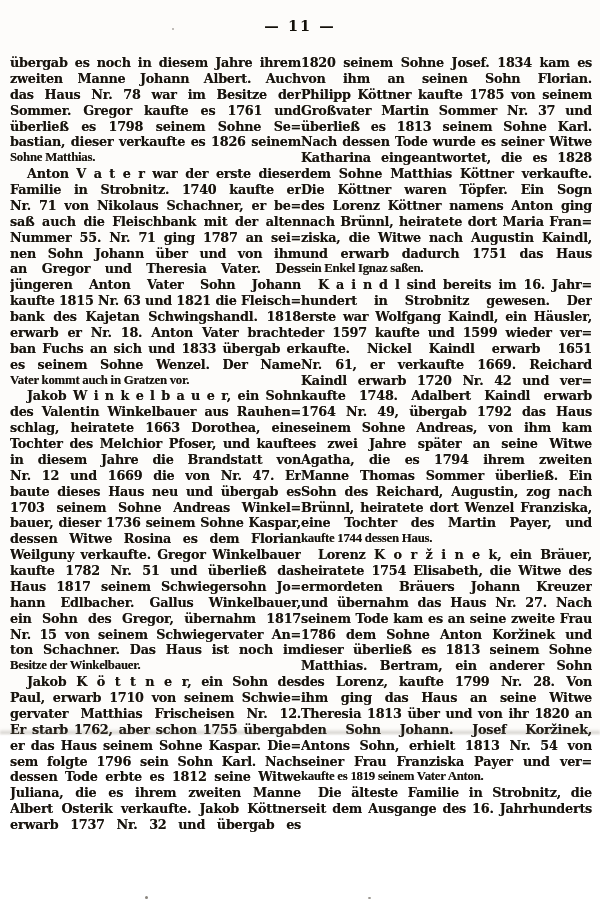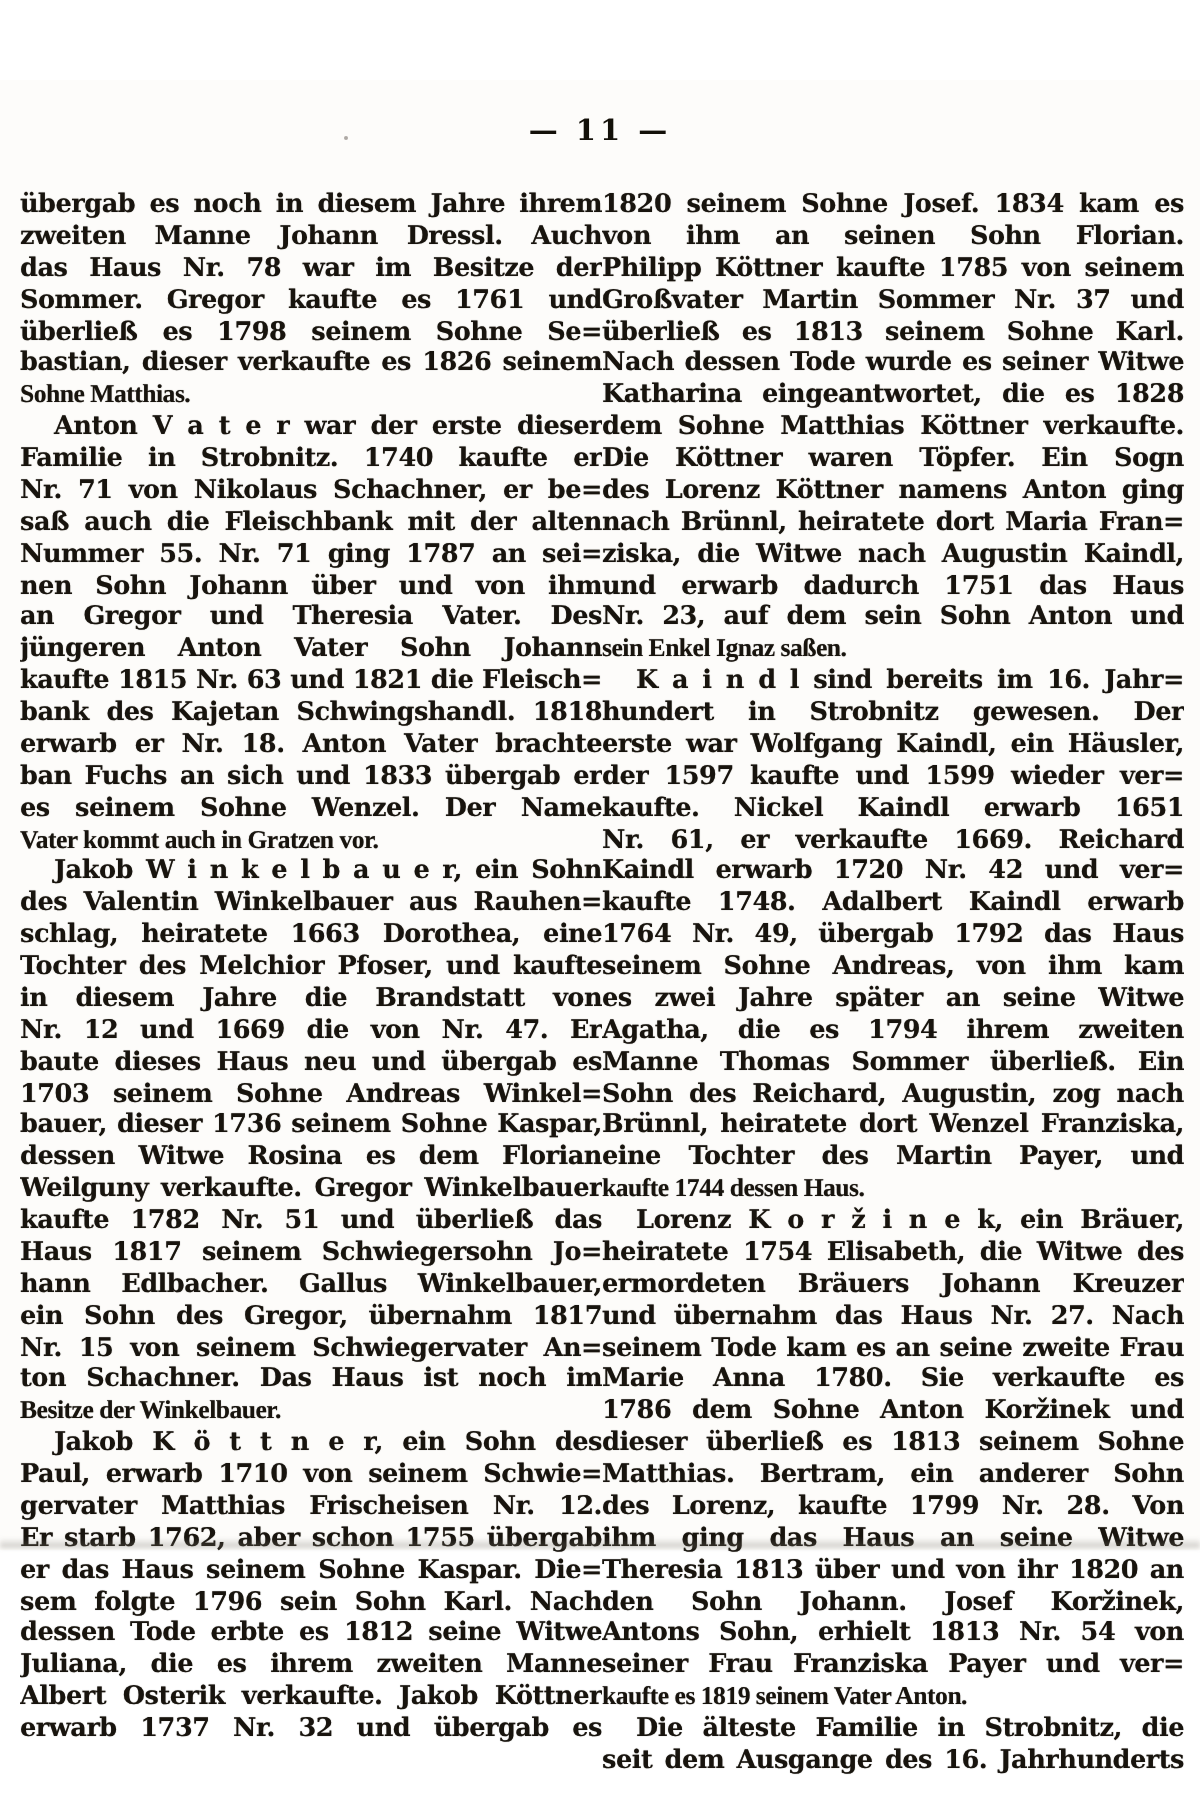--- a/index.html
+++ b/index.html
@@ -14,7 +14,6 @@
     width: 600px; height: 735px;
     background: #fdfcfa;
     color: #18140e;
-    margin-top: 40px;
   }
   .page-header {
     padding-top: 17px;

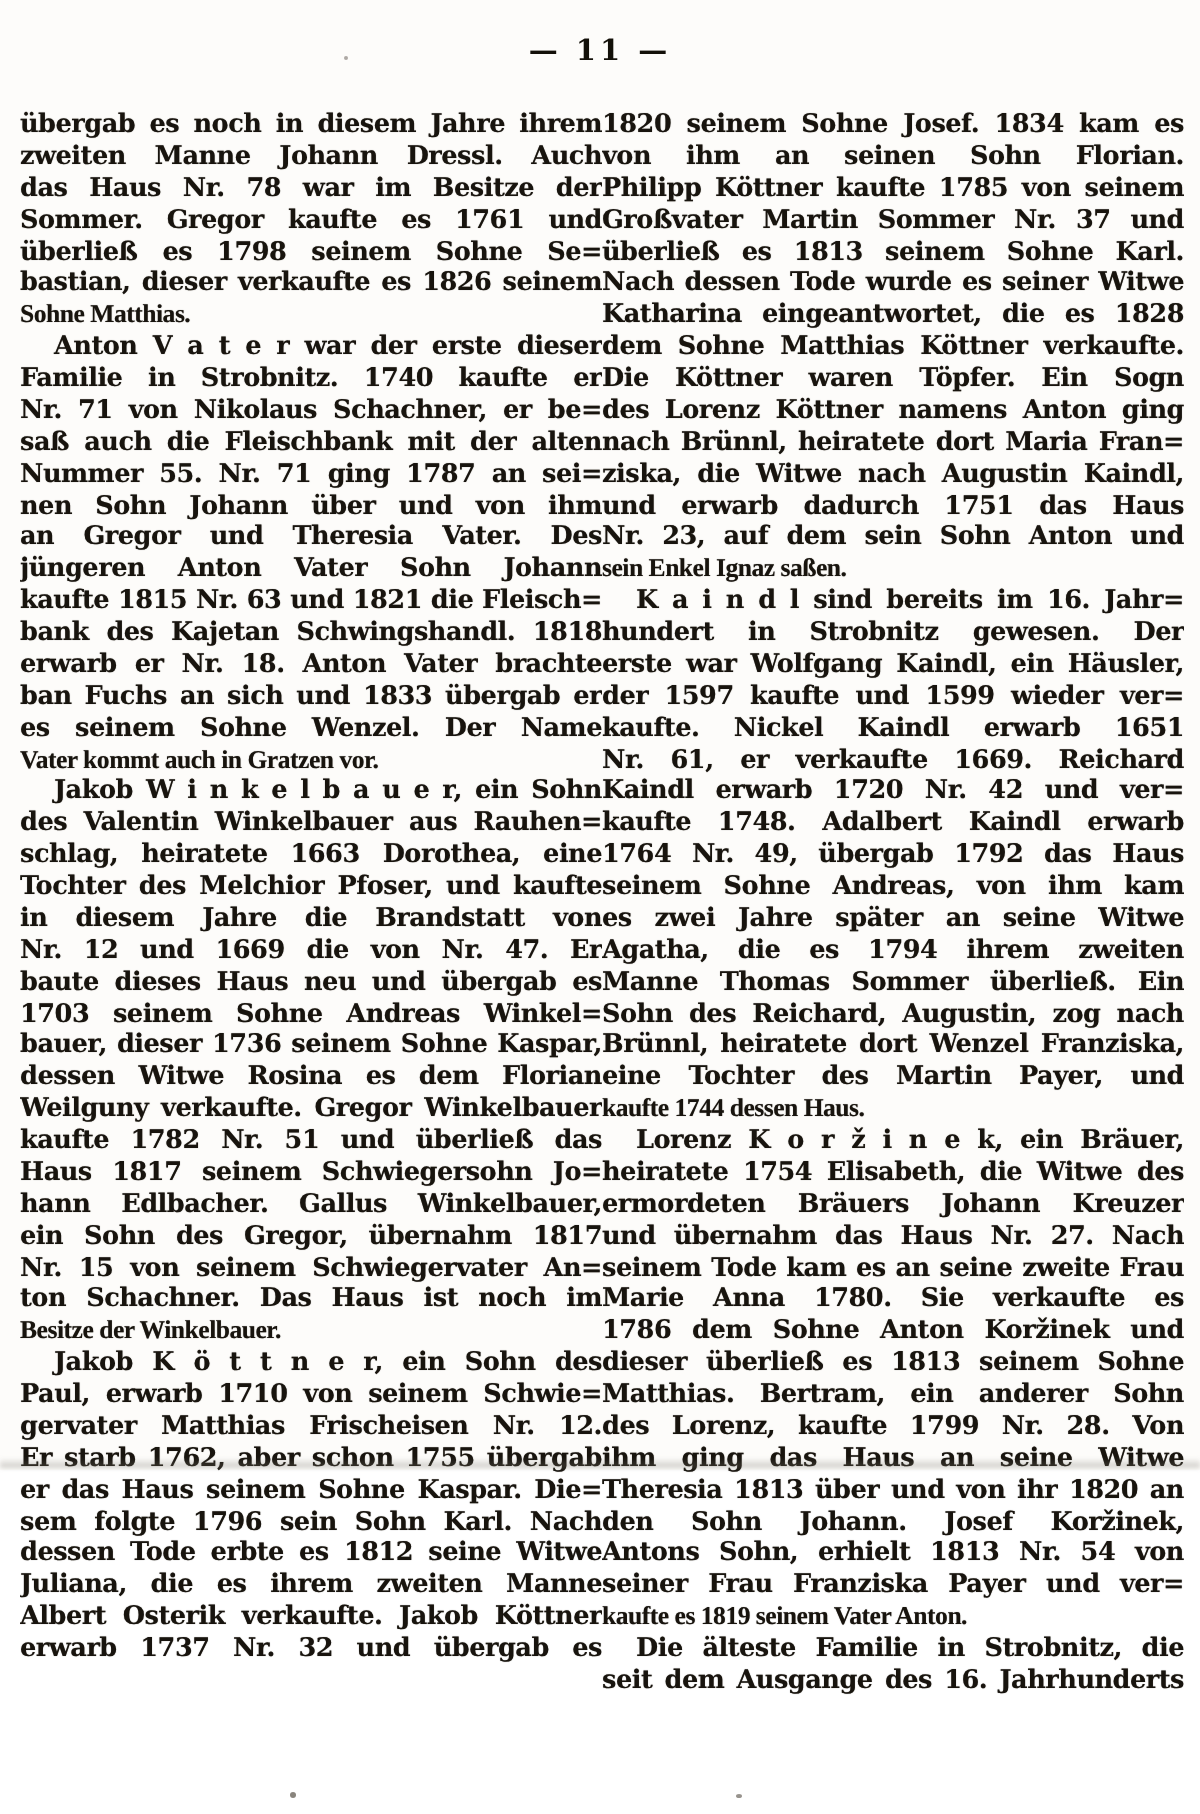--- a/index.html
+++ b/index.html
@@ -73,7 +73,7 @@
     <div class="col">
         <div class="para">
           <div class="line">übergab es noch in diesem Jahre ihrem</div>
-          <div class="line">zweiten Manne Johann Dressl. Auch</div>
+          <div class="line">zweiten Manne Johann Albert. Auch</div>
           <div class="line">das Haus Nr. 78 war im Besitze der</div>
           <div class="line">Sommer. Gregor kaufte es 1761 und</div>
           <div class="line">überließ es 1798 seinem Sohne Se=</div>

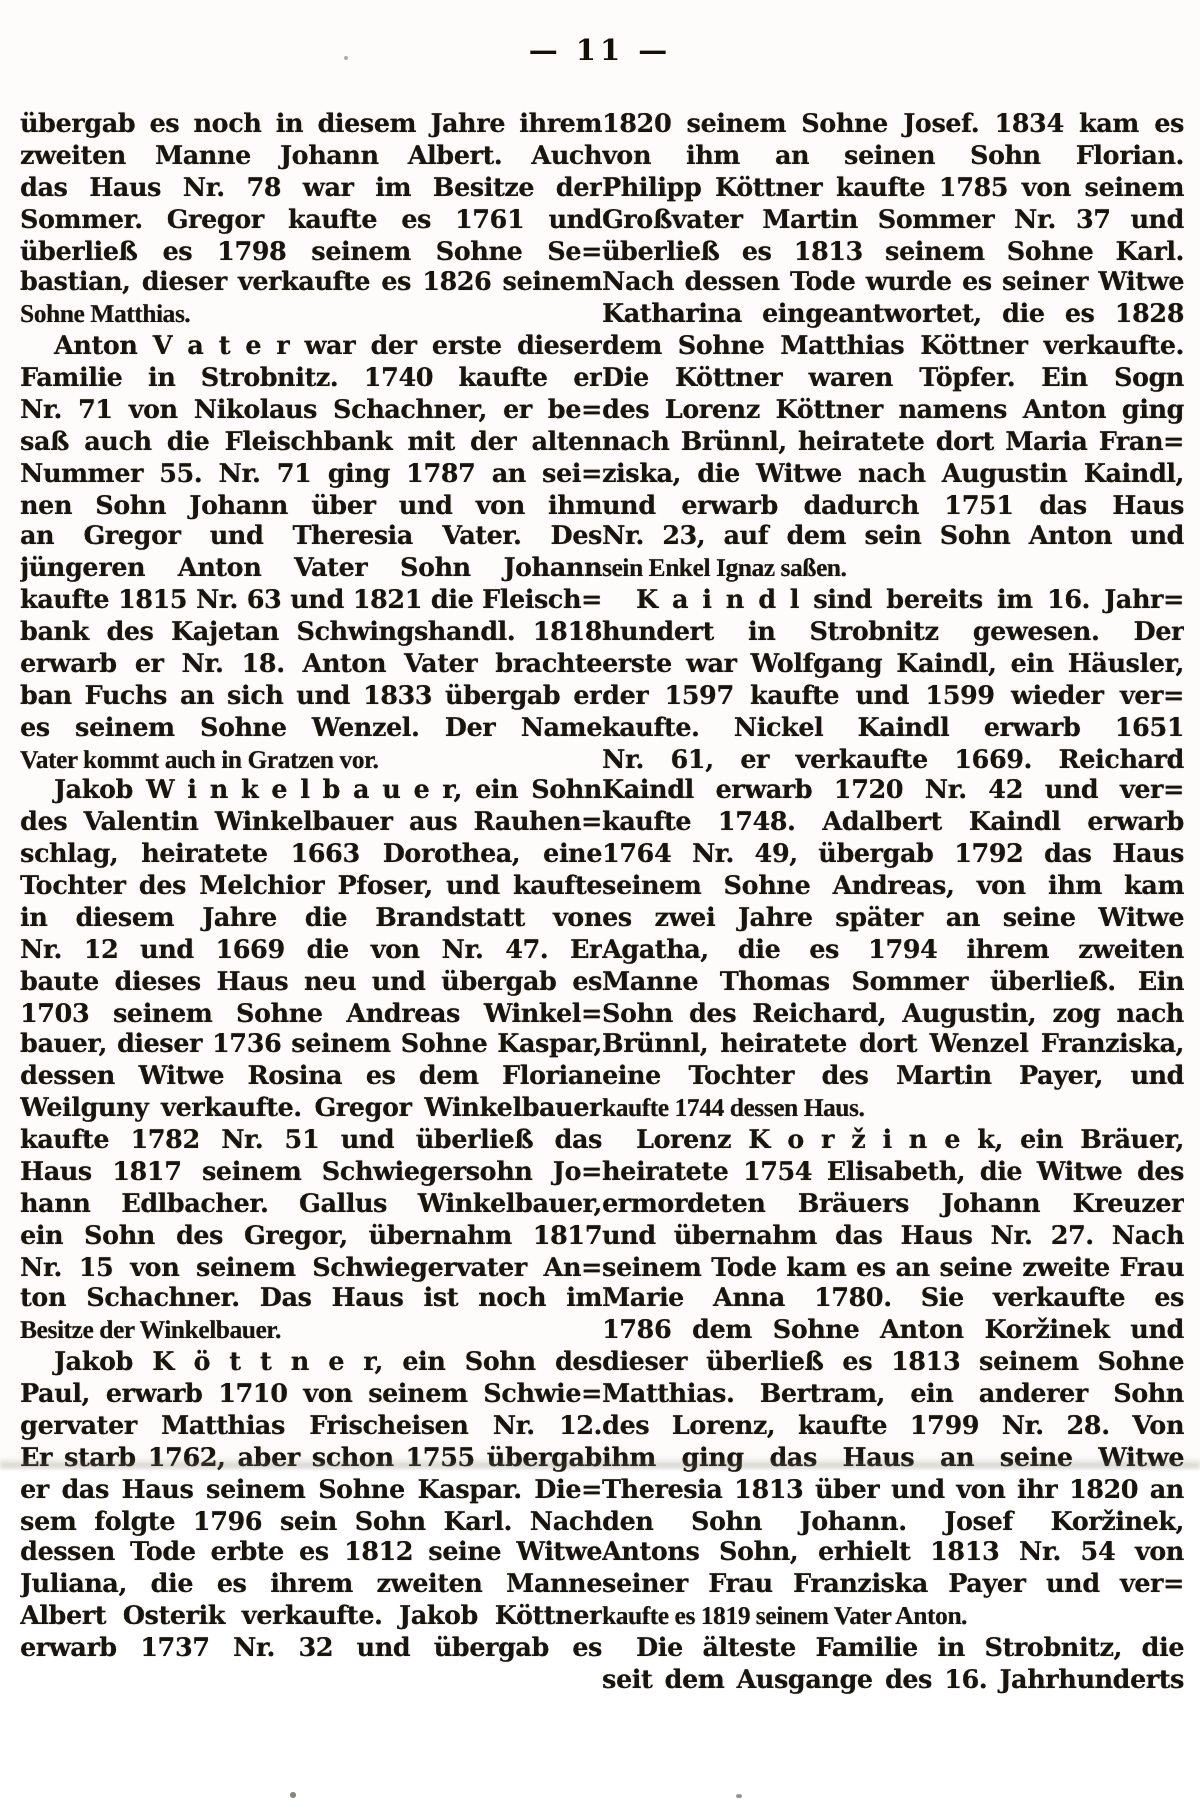--- a/index.html
+++ b/index.html
@@ -144,7 +144,6 @@
           <div class="line">nach Brünnl, heiratete dort Maria Fran=</div>
           <div class="line">ziska, die Witwe nach Augustin Kaindl,</div>
           <div class="line">und erwarb dadurch 1751 das Haus</div>
-          <div class="line">Nr. 23, auf dem sein Sohn Anton und</div>
           <div class="line endline">sein Enkel Ignaz saßen.</div>
         </div>
         <div class="para">

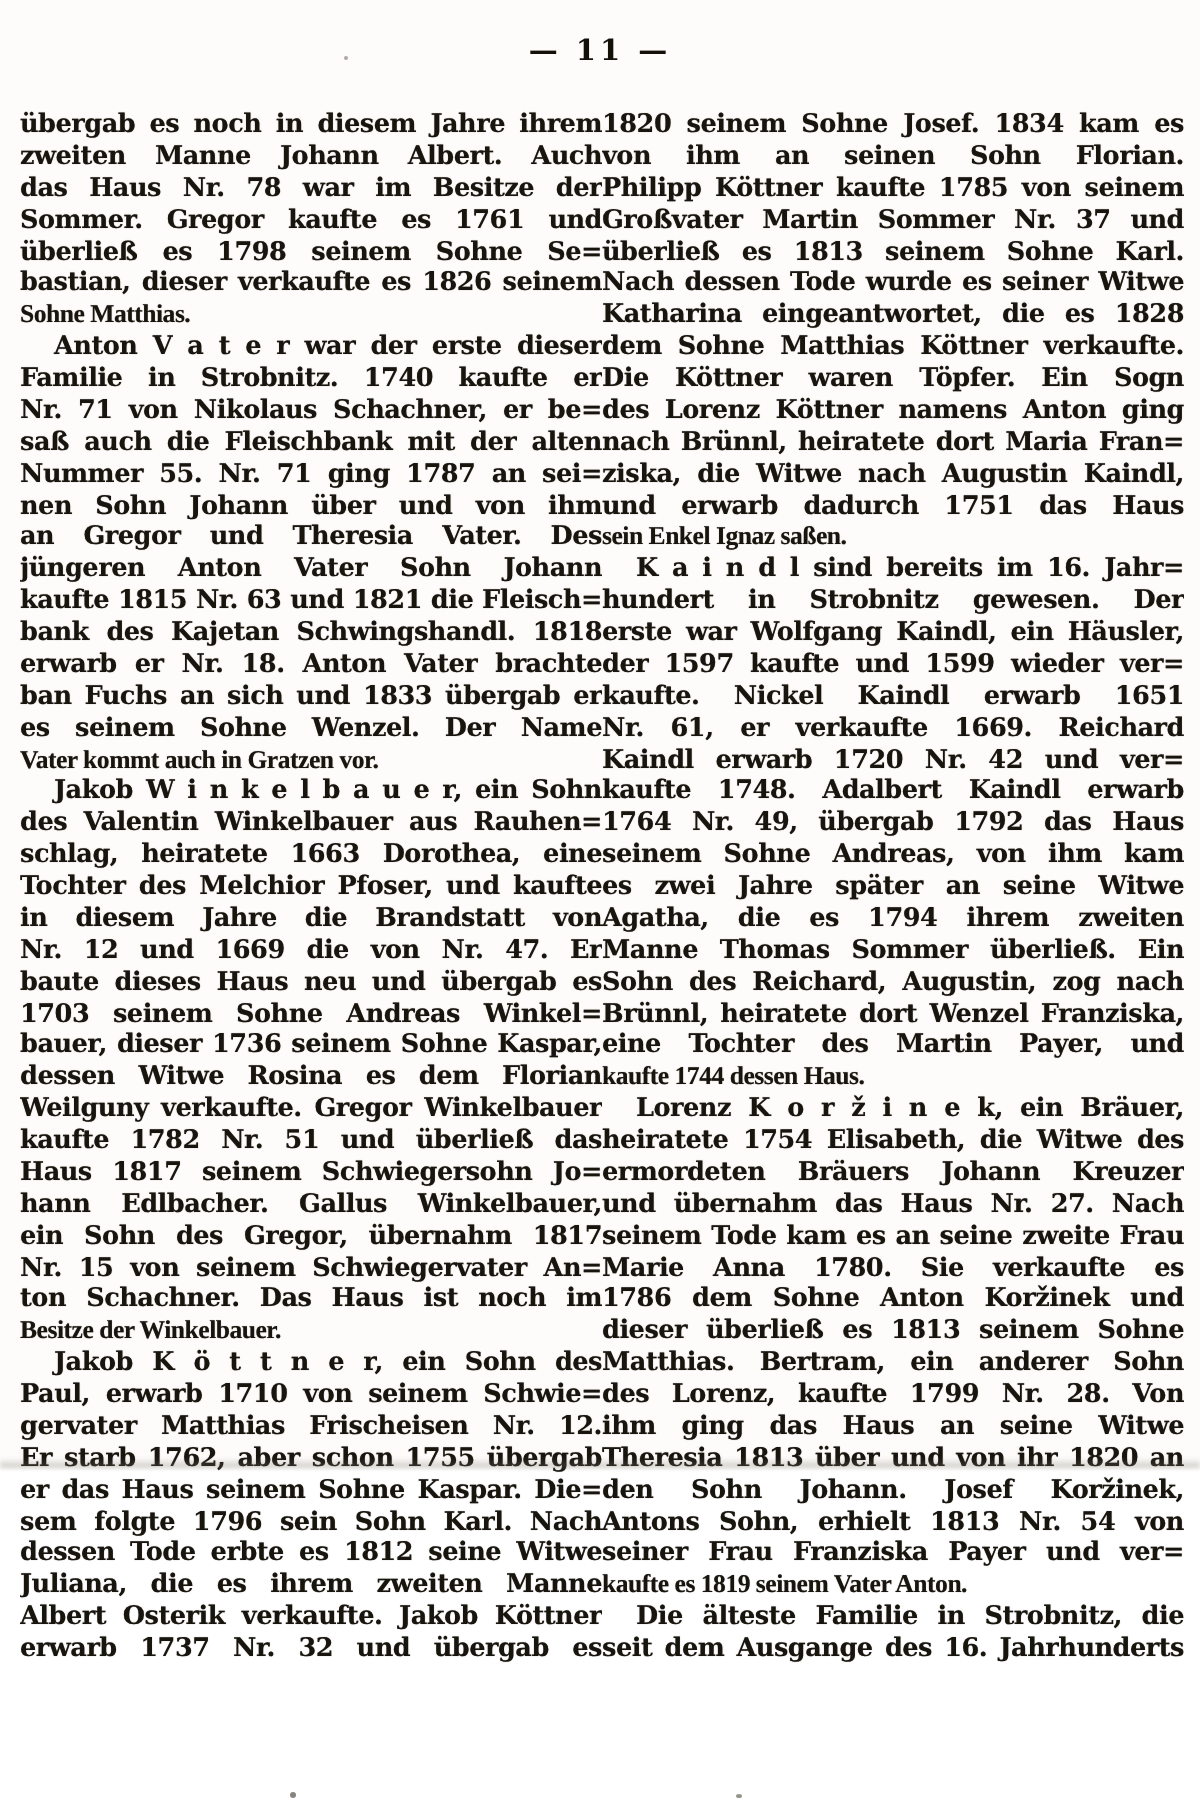--- a/index.html
+++ b/index.html
@@ -171,7 +171,6 @@
           <div class="line">ermordeten Bräuers Johann Kreuzer</div>
           <div class="line">und übernahm das Haus Nr. 27. Nach</div>
           <div class="line">seinem Tode kam es an seine zweite Frau</div>
-          <div class="line">Marie Anna 1780. Sie verkaufte es</div>
           <div class="line">1786 dem Sohne Anton Koržinek und</div>
           <div class="line">dieser überließ es 1813 seinem Sohne</div>
           <div class="line">Matthias. Bertram, ein anderer Sohn</div>

